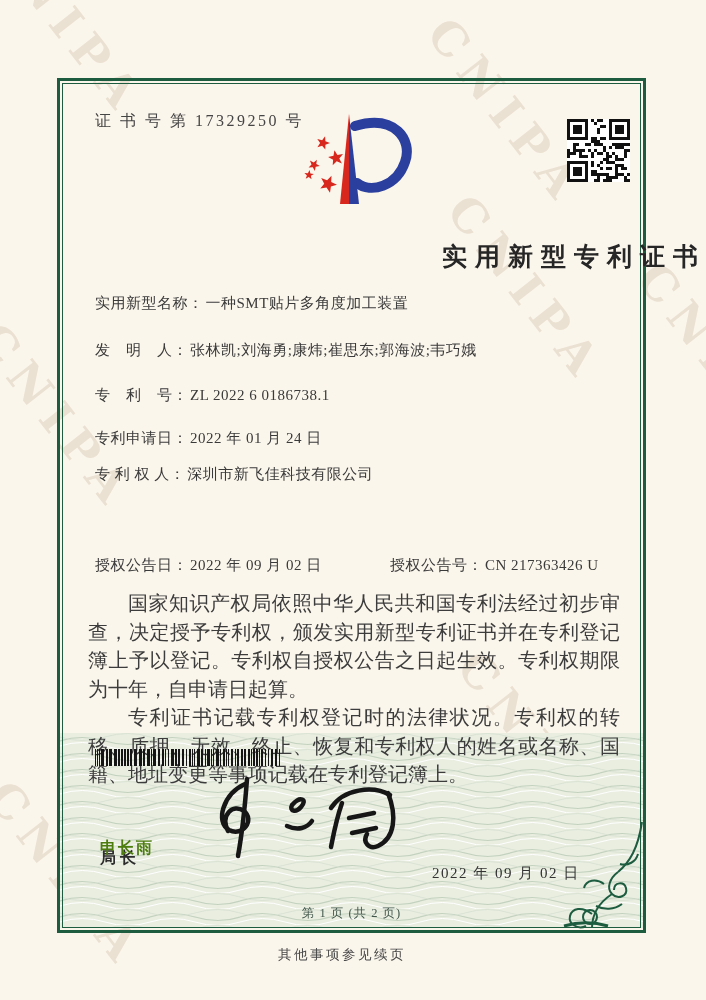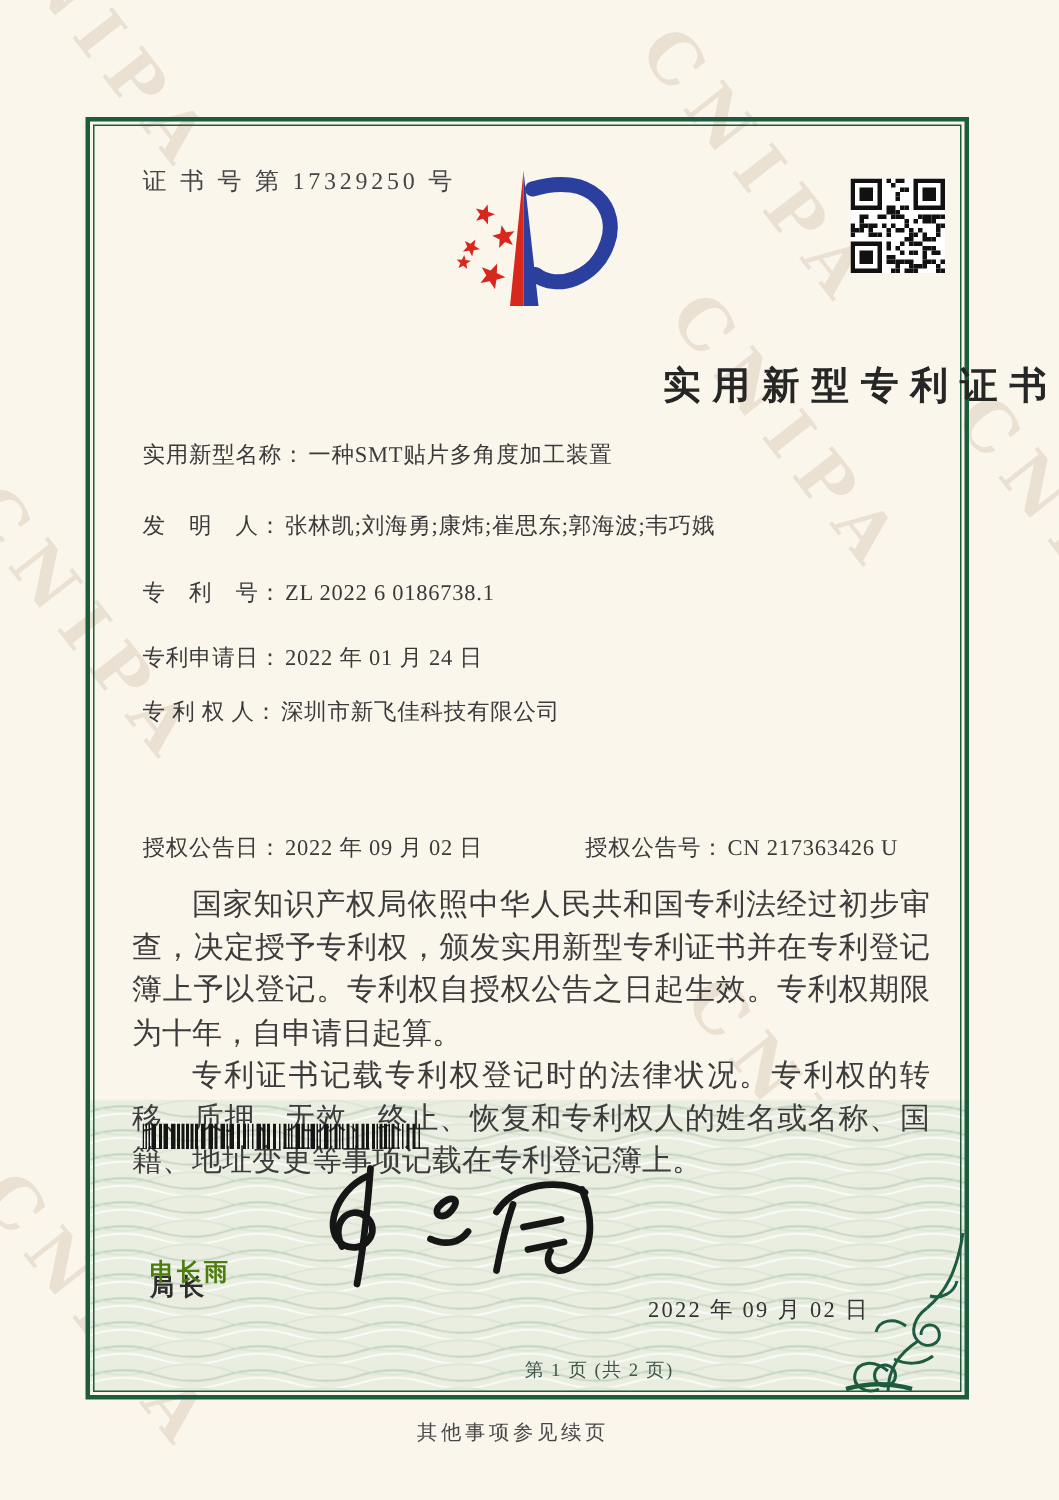--- a/index.html
+++ b/index.html
@@ -50,7 +50,7 @@
   .issue-date{position:absolute;left:432px;top:864px;font-size:15px;
               letter-spacing:1.5px;color:#333;z-index:5;}
   .page-ind{position:absolute;left:57px;top:905px;width:589px;text-align:center;
-            font-size:12.5px;letter-spacing:1px;color:#41564a;z-index:5;padding-left:48px;}
+            font-size:12.5px;letter-spacing:1px;color:#41564a;z-index:5;}
   .ornament{position:absolute;left:534px;top:818px;z-index:5;}
   .footer{position:absolute;left:0;top:946px;width:684px;text-align:center;
           font-size:13.5px;letter-spacing:2.5px;color:#474747;z-index:5;}

